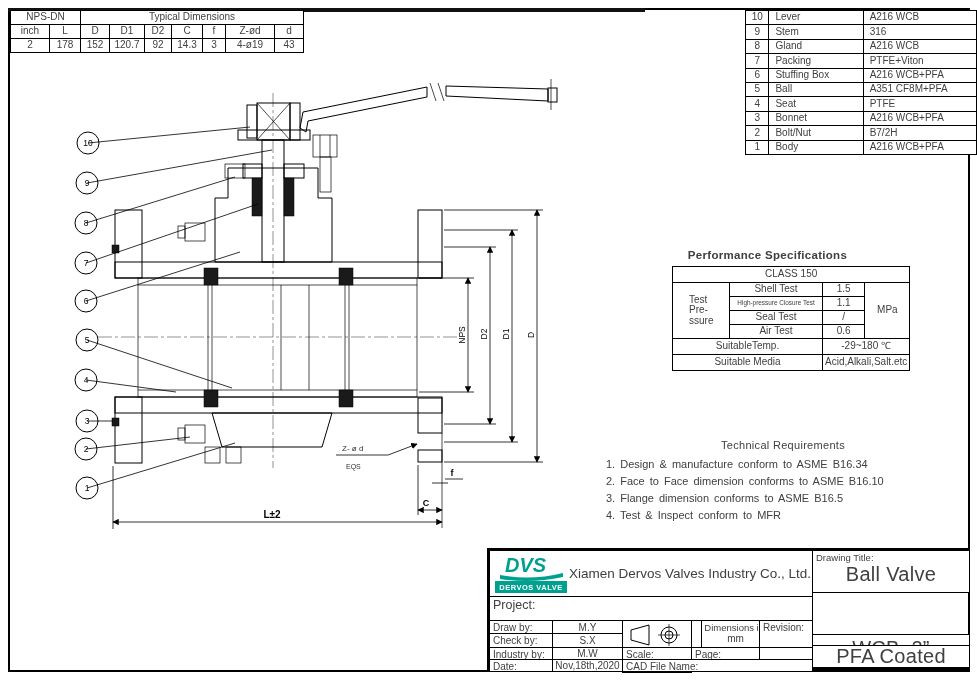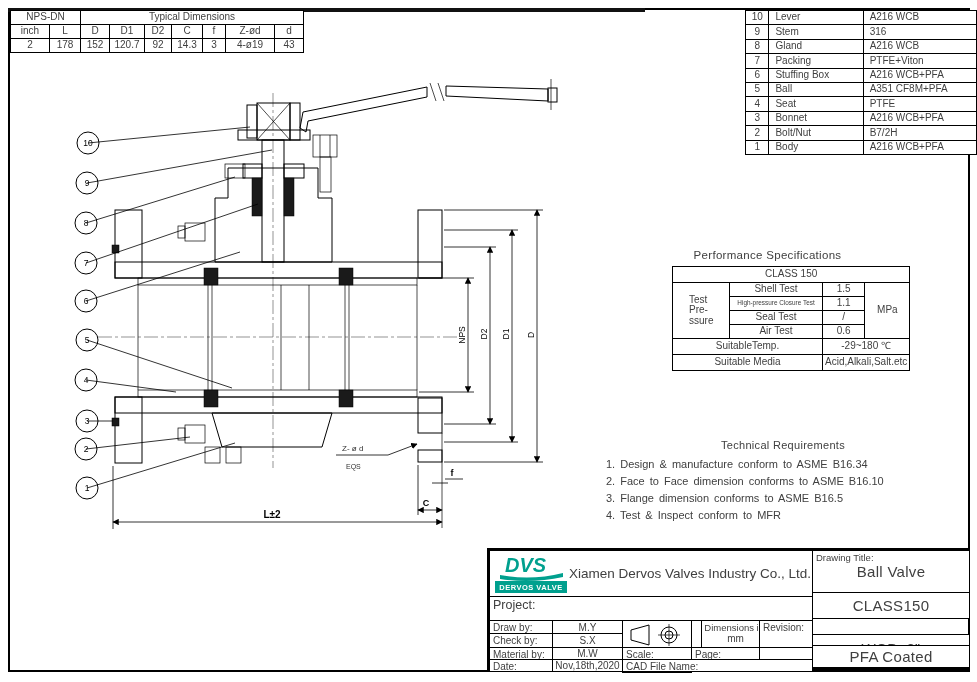--- a/index.html
+++ b/index.html
@@ -18,7 +18,7 @@
   #parts-table td.l{text-align:left;padding-left:6px;margin-top:35px;}
 
   #perf-title{position:absolute;left:655px;top:249px;width:225px;text-align:center;
-              font-size:11.5px;letter-spacing:.3px;}
+              font-size:11.5px;letter-spacing:.3px;font-weight:bold;}
   #perf-table{left:672px;top:266px;}
   #perf-table td.tiny{font-size:6.4px;white-space:nowrap;}
 

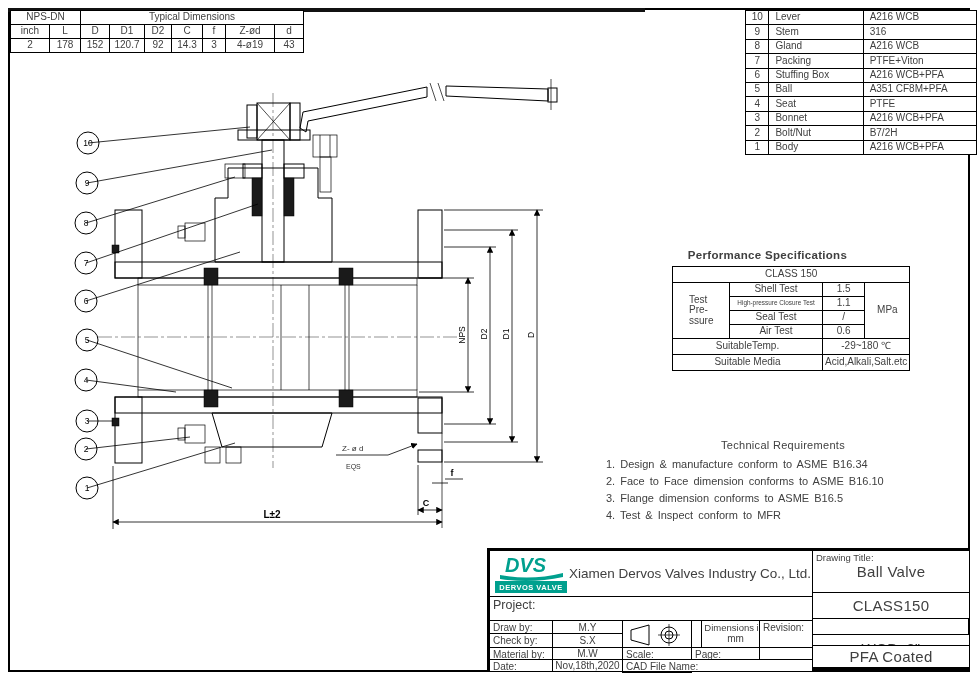--- a/index.html
+++ b/index.html
@@ -32,7 +32,7 @@
         overflow:hidden;background:#fff;}
   .cell .lab{padding:1px 0 0 3px;}
   .cv{display:flex;align-items:center;justify-content:center;height:100%;}
-  .big{font-size:15px;letter-spacing:.3px;}
+  .big{font-size:20px;letter-spacing:.3px;}
 
   svg text{font-family:"Liberation Sans",sans-serif;}
   .cl{stroke:#666;stroke-width:.7;stroke-dasharray:14 3 3 3;}

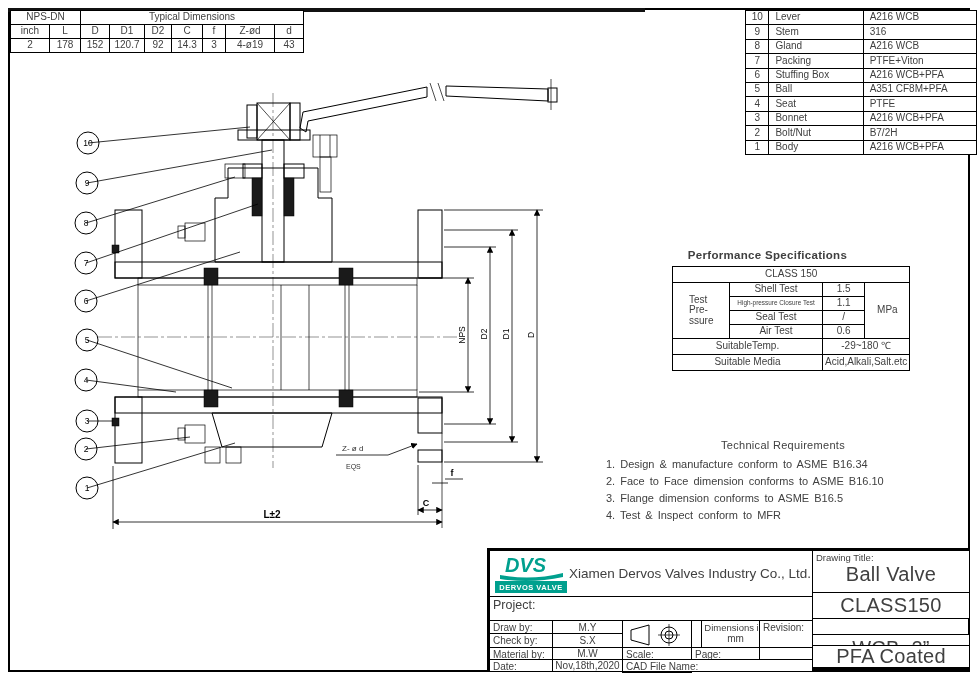--- a/index.html
+++ b/index.html
@@ -407,9 +407,6 @@
       <div style="font-size:9.5px;padding:1px 0 0 3px">Drawing Title:</div>
       <div class="big" style="text-align:center">Ball Valve</div>
     </div>
-    <div class="cell" style="left:323px;top:42px;width:158px;height:27px">
-        <div class="cv big">CLASS150</div>
-      </div>
     <div class="cell" style="left:323px;top:84px;width:158px;height:28px">
         <div class="cv big">WCB, 2”</div>
       </div>

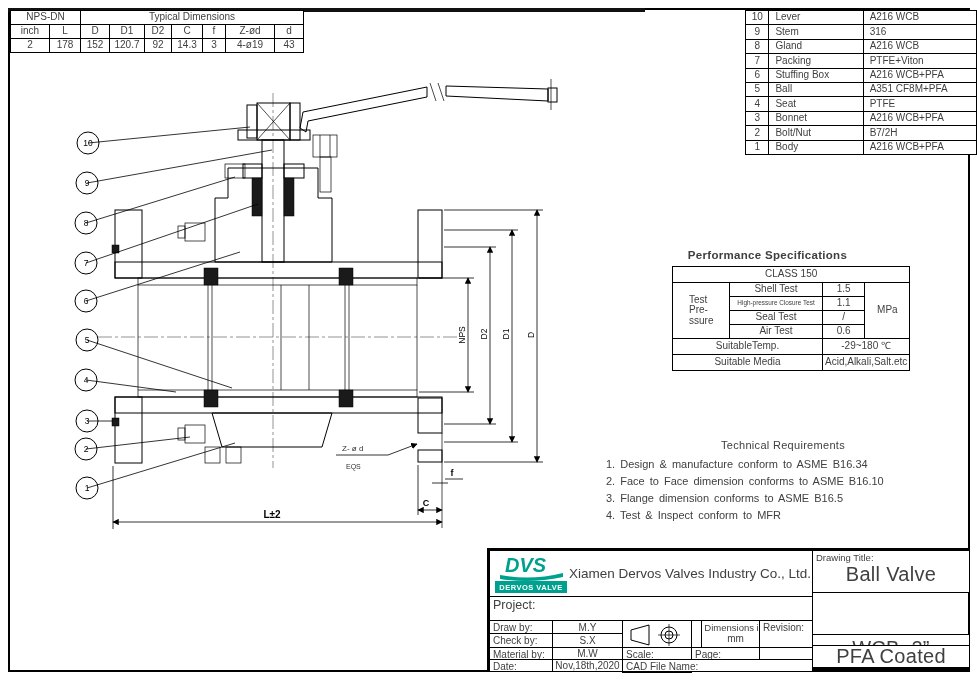--- a/index.html
+++ b/index.html
@@ -364,7 +364,7 @@
         <div class="cv">S.X</div>
       </div>
     <div class="cell" style="left:0;top:97px;width:64px;height:13px">
-        <div class="lab">Material by:</div>
+        <div class="lab">Industry by:</div>
       </div>
     <div class="cell" style="left:63px;top:97px;width:71px;height:13px">
         <div class="cv">M.W</div>

